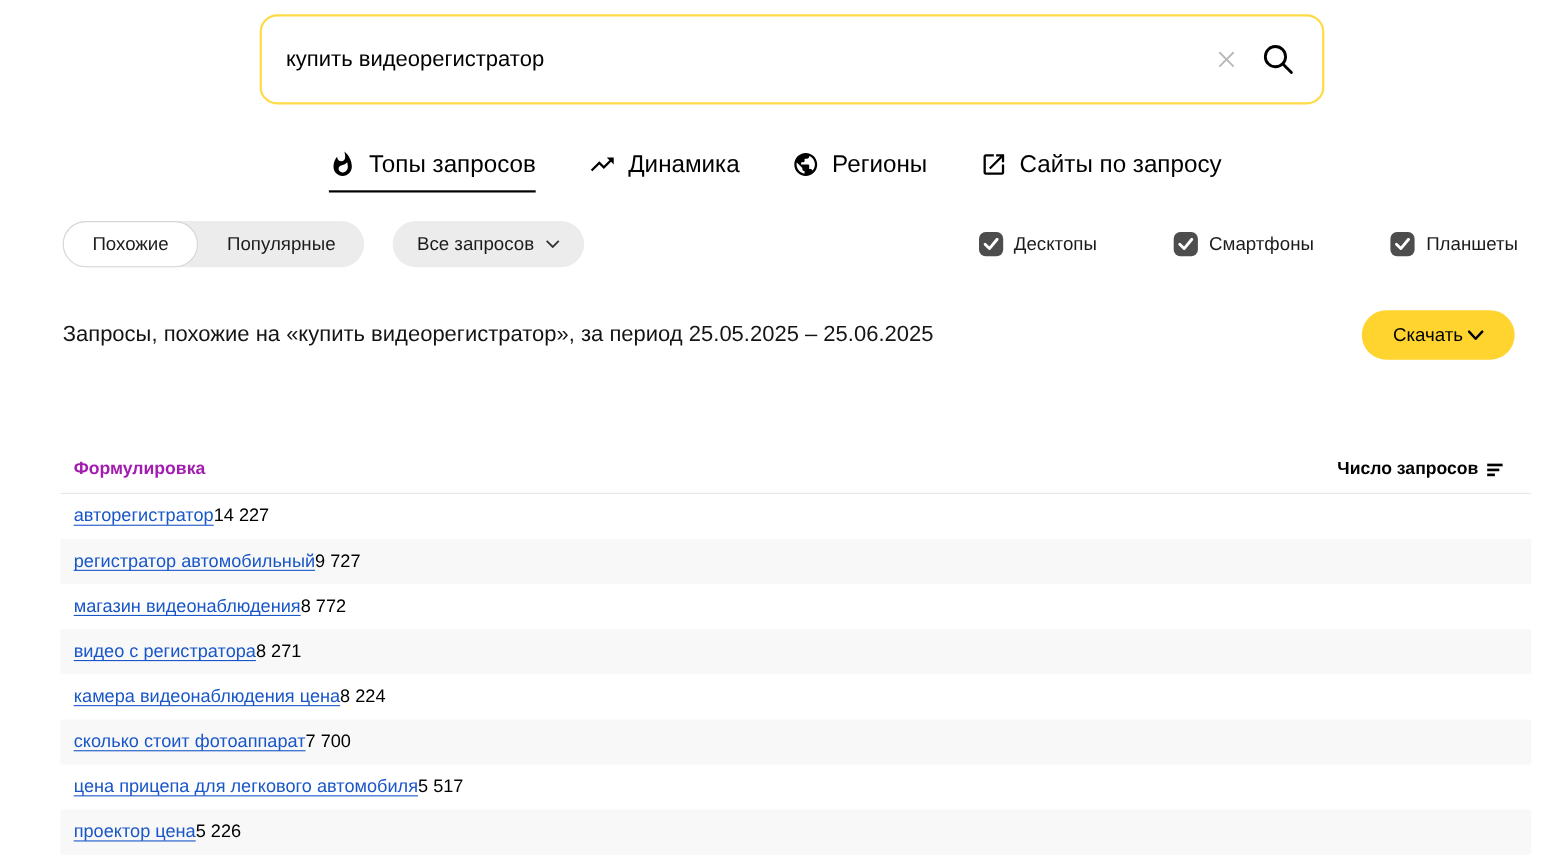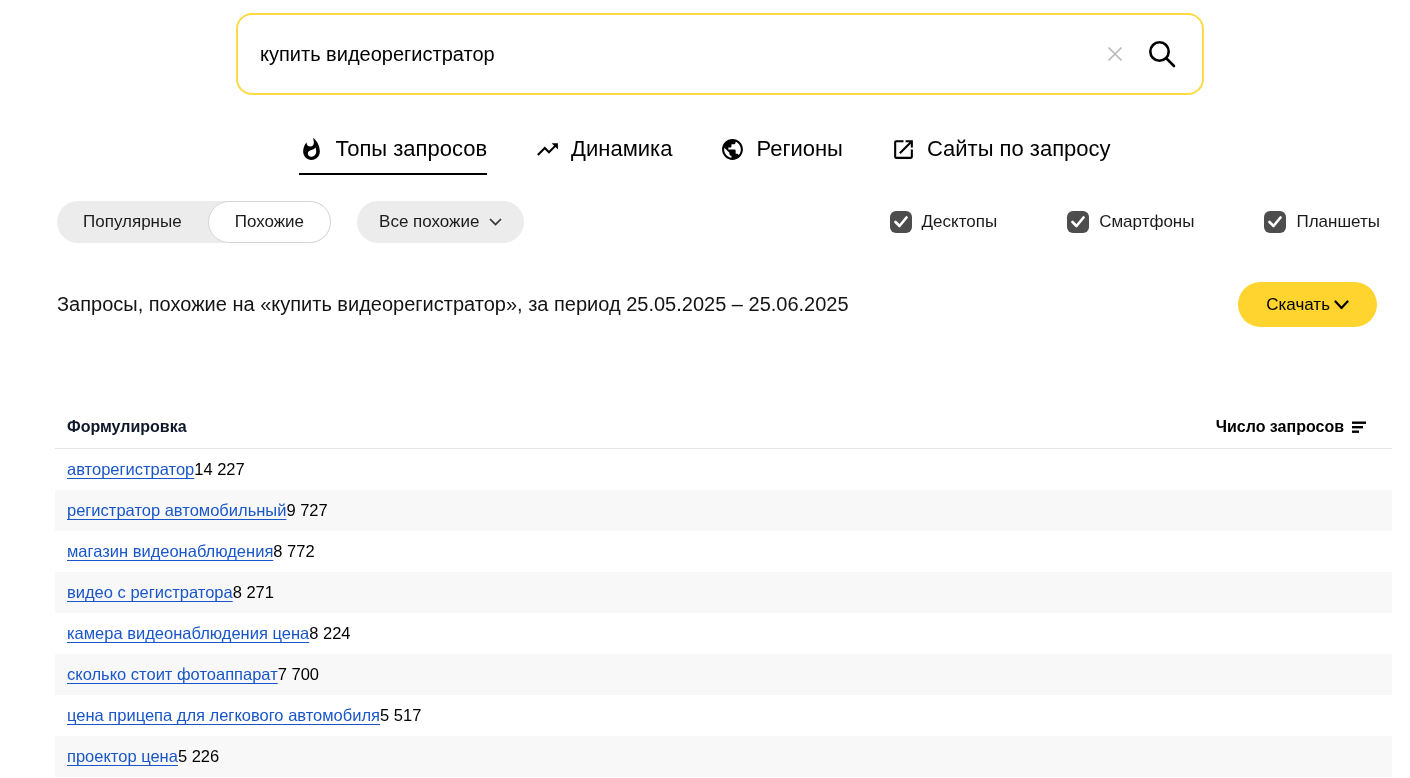--- a/index.html
+++ b/index.html
@@ -111,8 +111,8 @@
 <div class="filter-row">
   <div class="filter-left">
     <div class="mode-switch">
+      <div class="mode-option selected">Похожие</div>
       <div class="mode-option">Популярные</div>
-      <div class="mode-option selected">Похожие</div>
     </div>
     <button class="region-dropdown">
       <span>Все похожие</span>

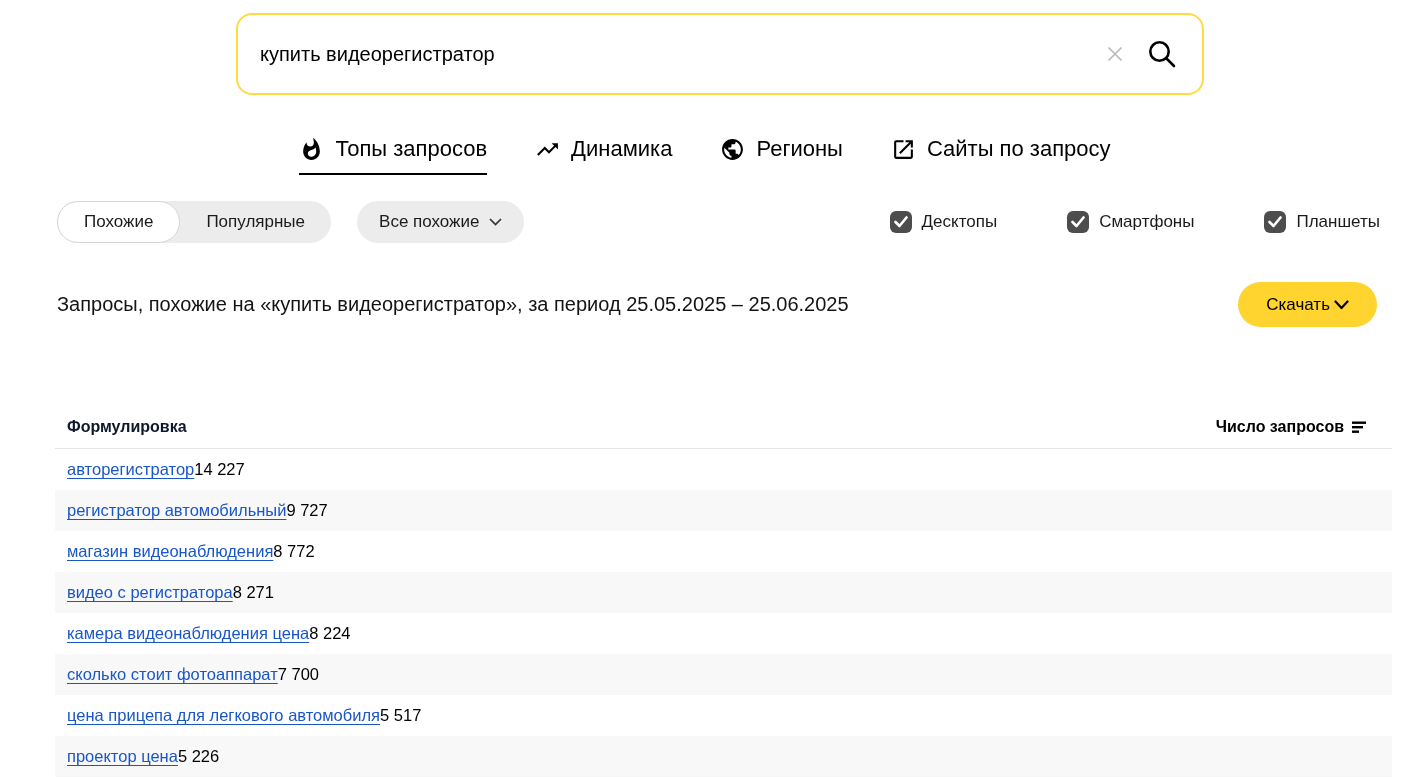--- a/index.html
+++ b/index.html
@@ -115,7 +115,7 @@
       <div class="mode-option">Популярные</div>
     </div>
     <button class="region-dropdown">
-      <span>Все похожие</span>
+      <span>Все запросов</span>
       <svg width="13" height="8" viewBox="0 0 13 8">
         <path d="M1 1 L6.5 6.5 L12 1" stroke="#333" stroke-width="1.7" fill="none"></path>
       </svg>

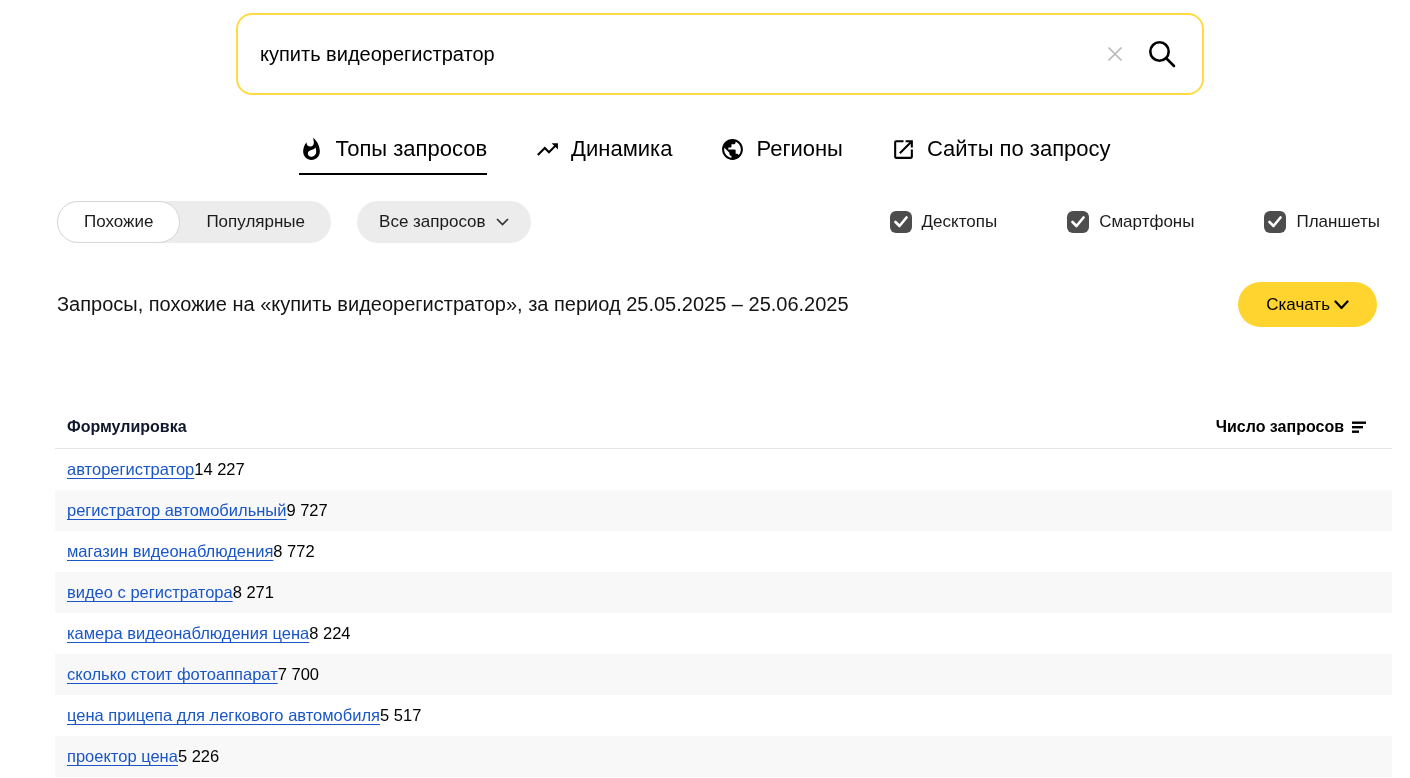--- a/index.html
+++ b/index.html
@@ -53,7 +53,7 @@
   .table { position:absolute; left:55px; right:18px; top:410px; }
   .table-header { display:flex; justify-content:space-between; align-items:center;
                   padding:8px 25px 12px 12px; border-bottom:1px solid #e5e5e5; }
-  .col-query { font-size:16px; font-weight:700; color:#0f172a; }
+  .col-query { font-size:16px; font-weight:700; color:#a21caf; }
   .col-count { display:flex; align-items:center; gap:7px; font-size:16px; font-weight:700;
                color:#000; cursor:pointer; }
   .rows .row { display:flex; justify-content:flex-start; align-items:center;

